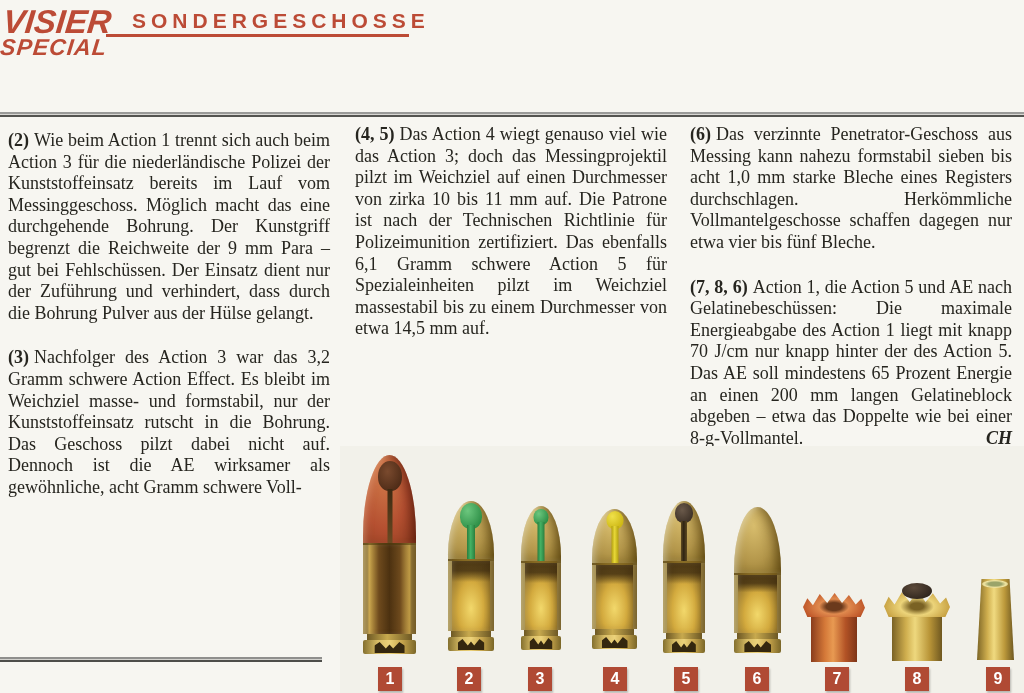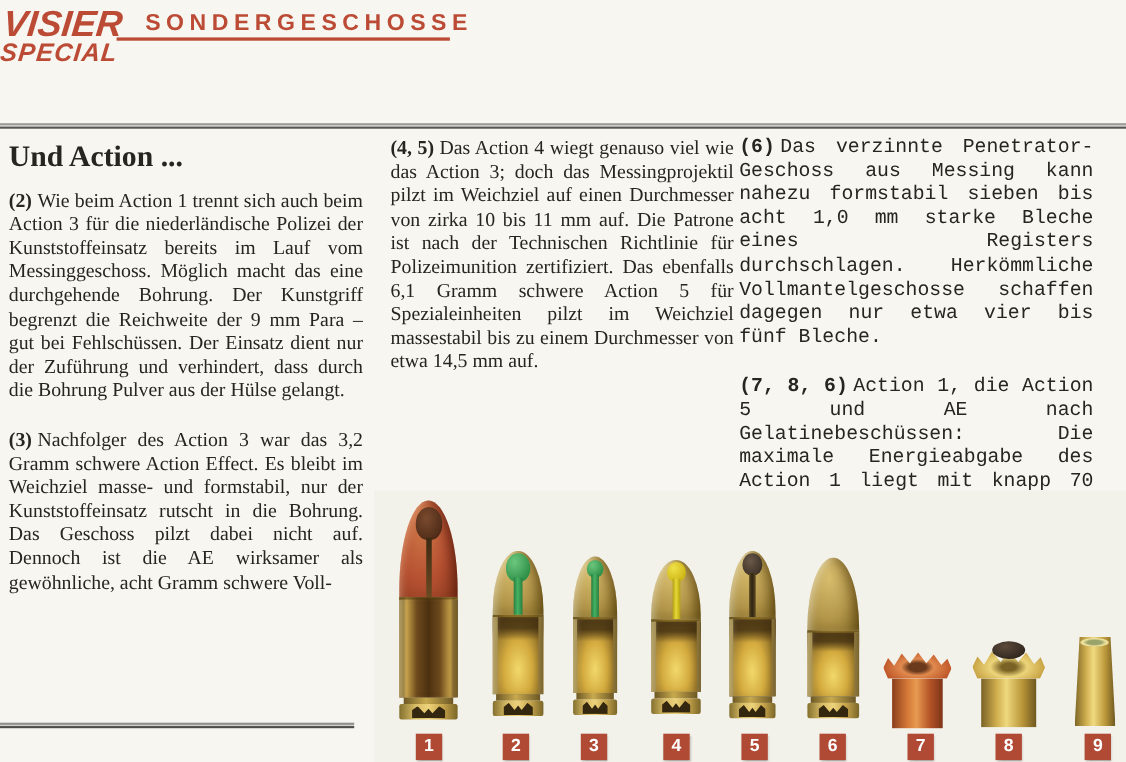--- a/index.html
+++ b/index.html
@@ -105,7 +105,6 @@
 <div class="top-rule"></div>
 
 <div class="col" id="col1">
-  <div class="headline">Und Action ...</div>
   <p class="para"><span class="lead">(2)</span><span>Wie beim Action 1 trennt sich auch beim Action 3 für die niederländische Polizei der Kunststoffeinsatz bereits im Lauf vom Messinggeschoss. Möglich macht das eine durchgehende Bohrung. Der Kunstgriff begrenzt die Reichweite der 9 mm Para – gut bei Fehlschüssen. Der Einsatz dient nur der Zuführung und verhindert, dass durch die Bohrung Pulver aus der Hülse gelangt.</span></p>
   <p class="para"><span class="lead">(3)</span><span>Nachfolger des Action 3 war das 3,2 Gramm schwere Action Effect. Es bleibt im Weichziel masse- und formstabil, nur der Kunststoffeinsatz rutscht in die Bohrung. Das Geschoss pilzt dabei nicht auf. Dennoch ist die AE wirksamer als gewöhnliche, acht Gramm schwere Voll-</span></p>
 </div>

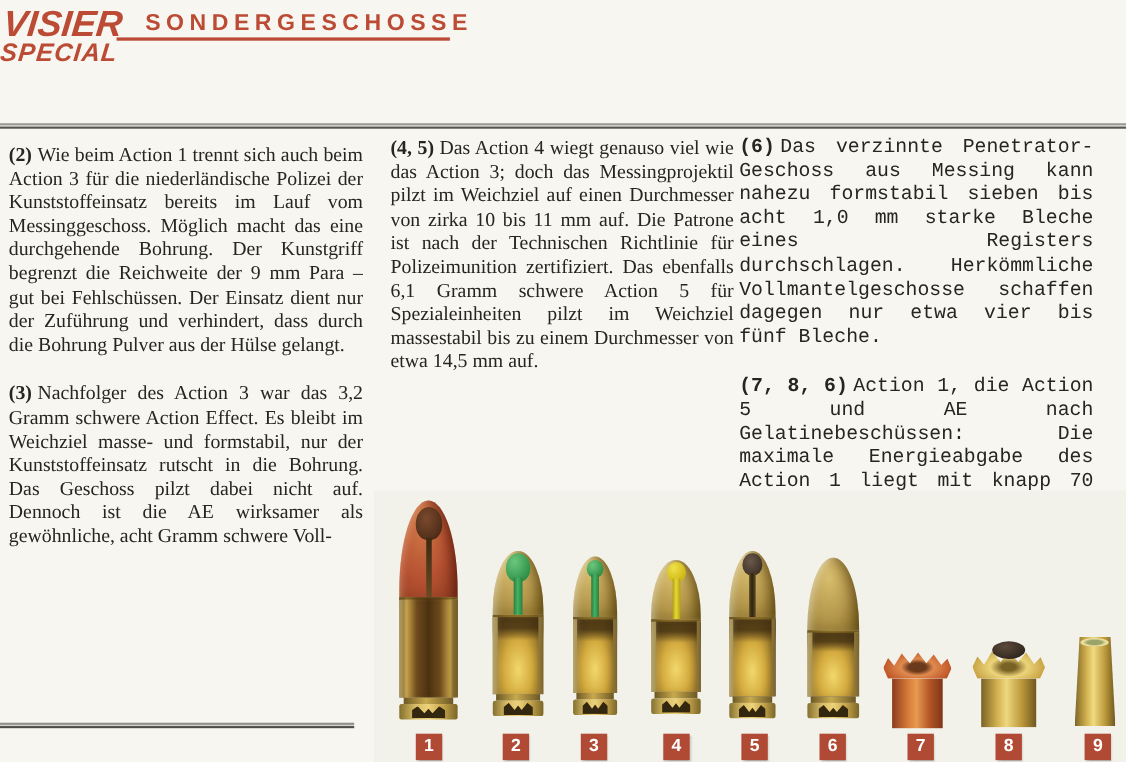--- a/index.html
+++ b/index.html
@@ -28,7 +28,7 @@
   .col{position:absolute;text-align:justify;font-size:18px;line-height:21.6px;}
   #col1{left:8px;top:130px;width:322px;}
   #col2{left:355px;top:124px;width:312px;}
-  #col3{left:672px;top:124px;width:322px;font-family:Liberation Mono, monospace;}
+  #col3{left:690px;top:124px;width:322px;}
   .headline{font-size:27px;font-weight:bold;margin:2px 0 18px 0;letter-spacing:0;}
   .para{margin:0 0 23px 0;}
   .lead{font-weight:bold;margin-right:5px;}

